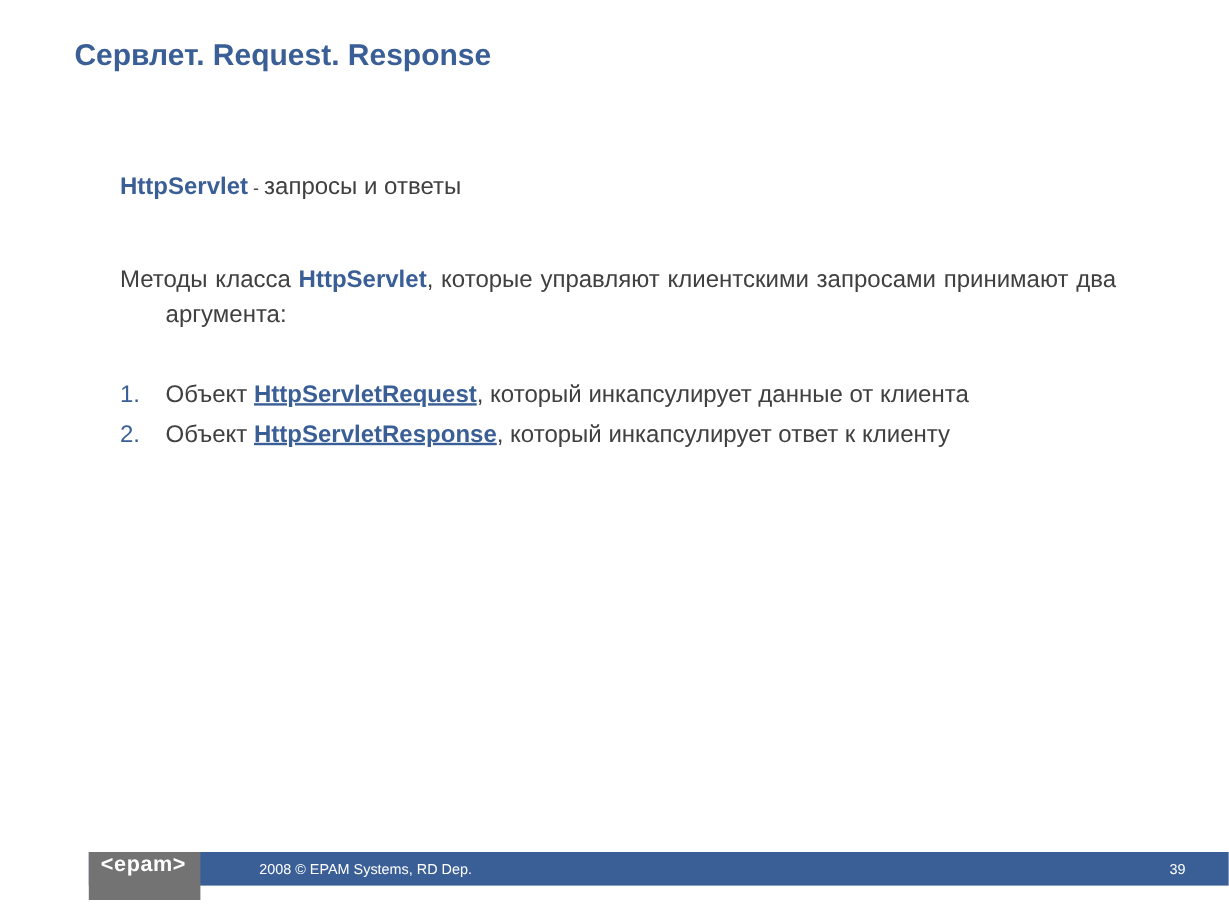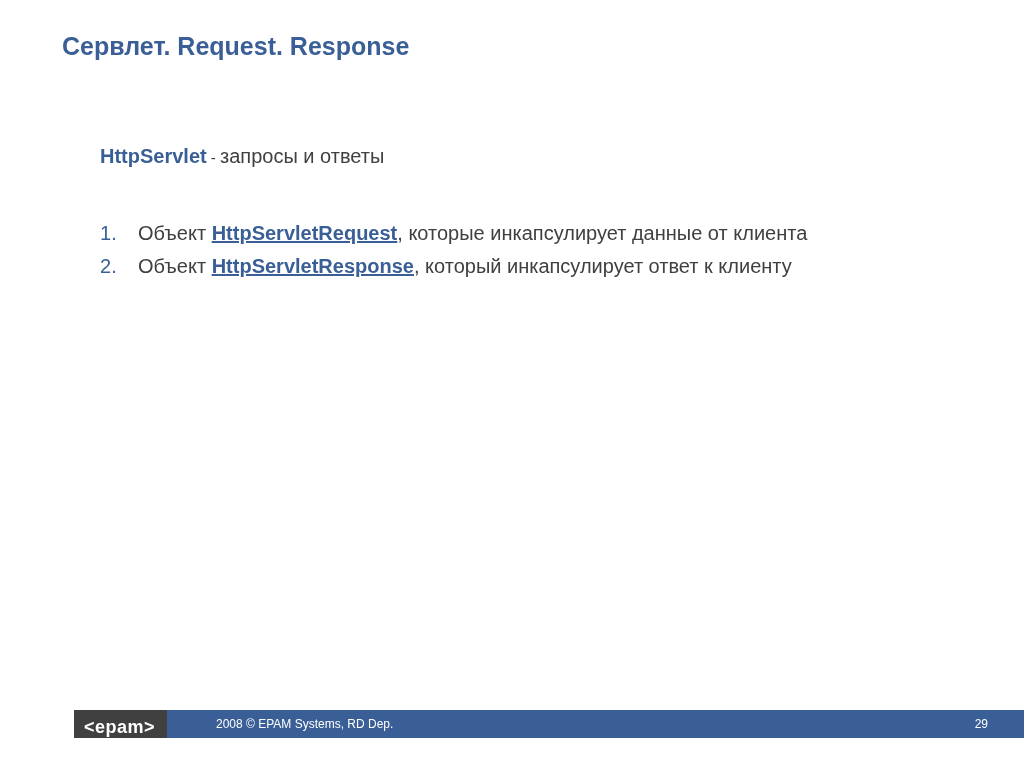--- a/index.html
+++ b/index.html
@@ -145,6 +145,9 @@
       <span class="kw">HttpServlet</span><span class="dash"> - </span><span>запросы и ответы</span>
     </div>
 
+    <div class="para2">
+      <span>Методы класса </span><span class="kw">HttpServlet</span><span>, которые управляют клиентскими запросами принимают два аргумента:</span>
+    </div>
 
     <ol class="list">
       <li>

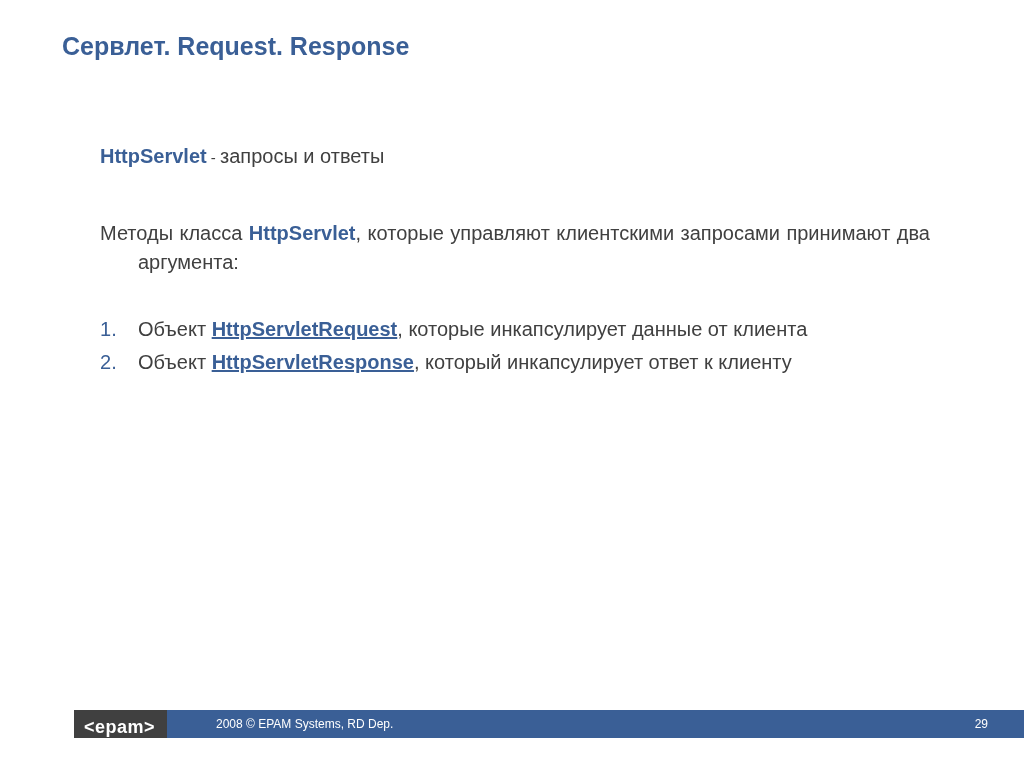--- a/index.html
+++ b/index.html
@@ -151,7 +151,7 @@
 
     <ol class="list">
       <li>
-        <span>Объект </span><span class="kw">HttpServletRequest</span><span>, которые инкапсулирует данные от клиента</span>
+        <span>Объект </span><span class="kw">HttpServletRequest</span><span>, который инкапсулирует данные от клиента</span>
       </li>
       <li>
         <span>Объект </span><span class="kw">HttpServletResponse</span><span>, который инкапсулирует ответ к клиенту</span>

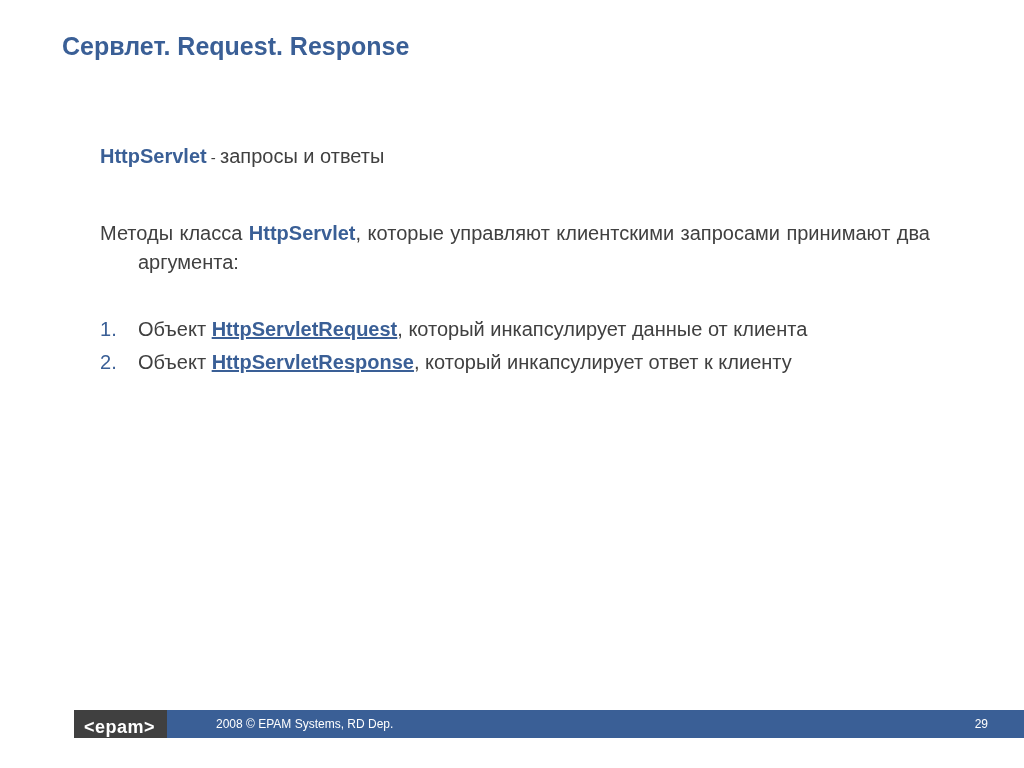--- a/index.html
+++ b/index.html
@@ -101,10 +101,10 @@
     left: 74px;
     top: 0;
     height: 28px;
-    background: #404040;
+    background: #737373;
     display: flex;
-    align-items: flex-end;
-    padding: 0 12px 0 10px;
+    align-items: flex-start;
+    padding: 0 12px 12px 10px;
   }
   .logo-text {
     color: #ffffff;

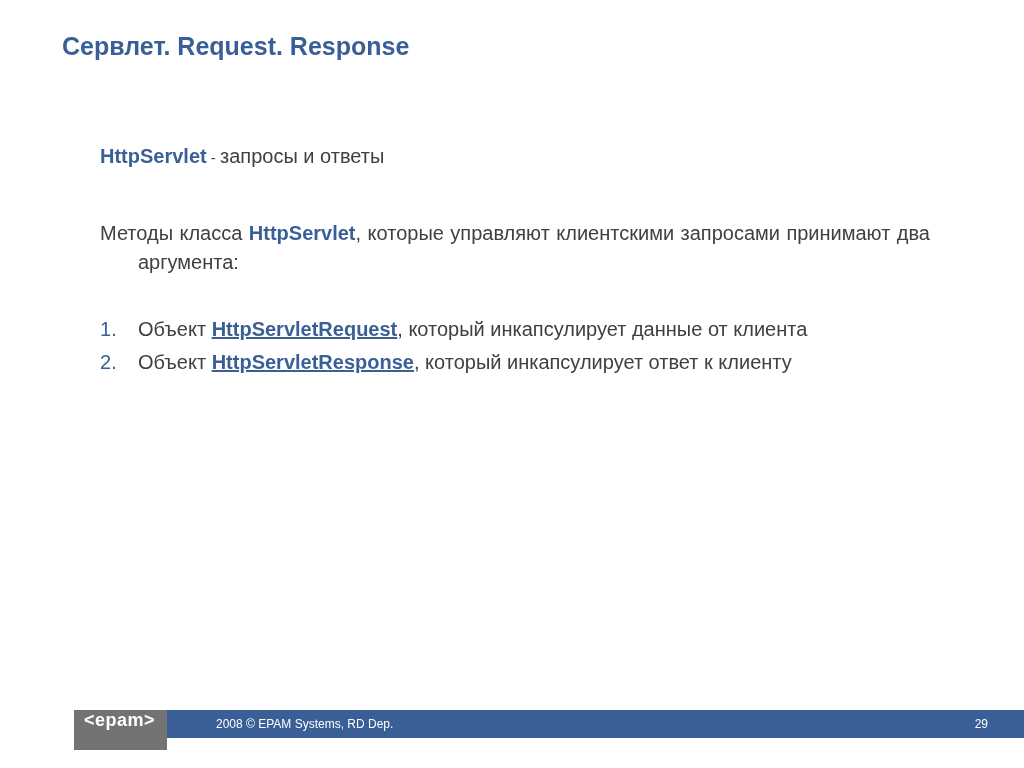--- a/index.html
+++ b/index.html
@@ -166,7 +166,7 @@
       <span class="logo-text">&lt;epam&gt;</span>
     </div>
     <div class="copyright">2008 © EPAM Systems, RD Dep.</div>
-    <div class="pagenum">29</div>
+    <div class="pagenum">39</div>
   </div>
 
 </div>

